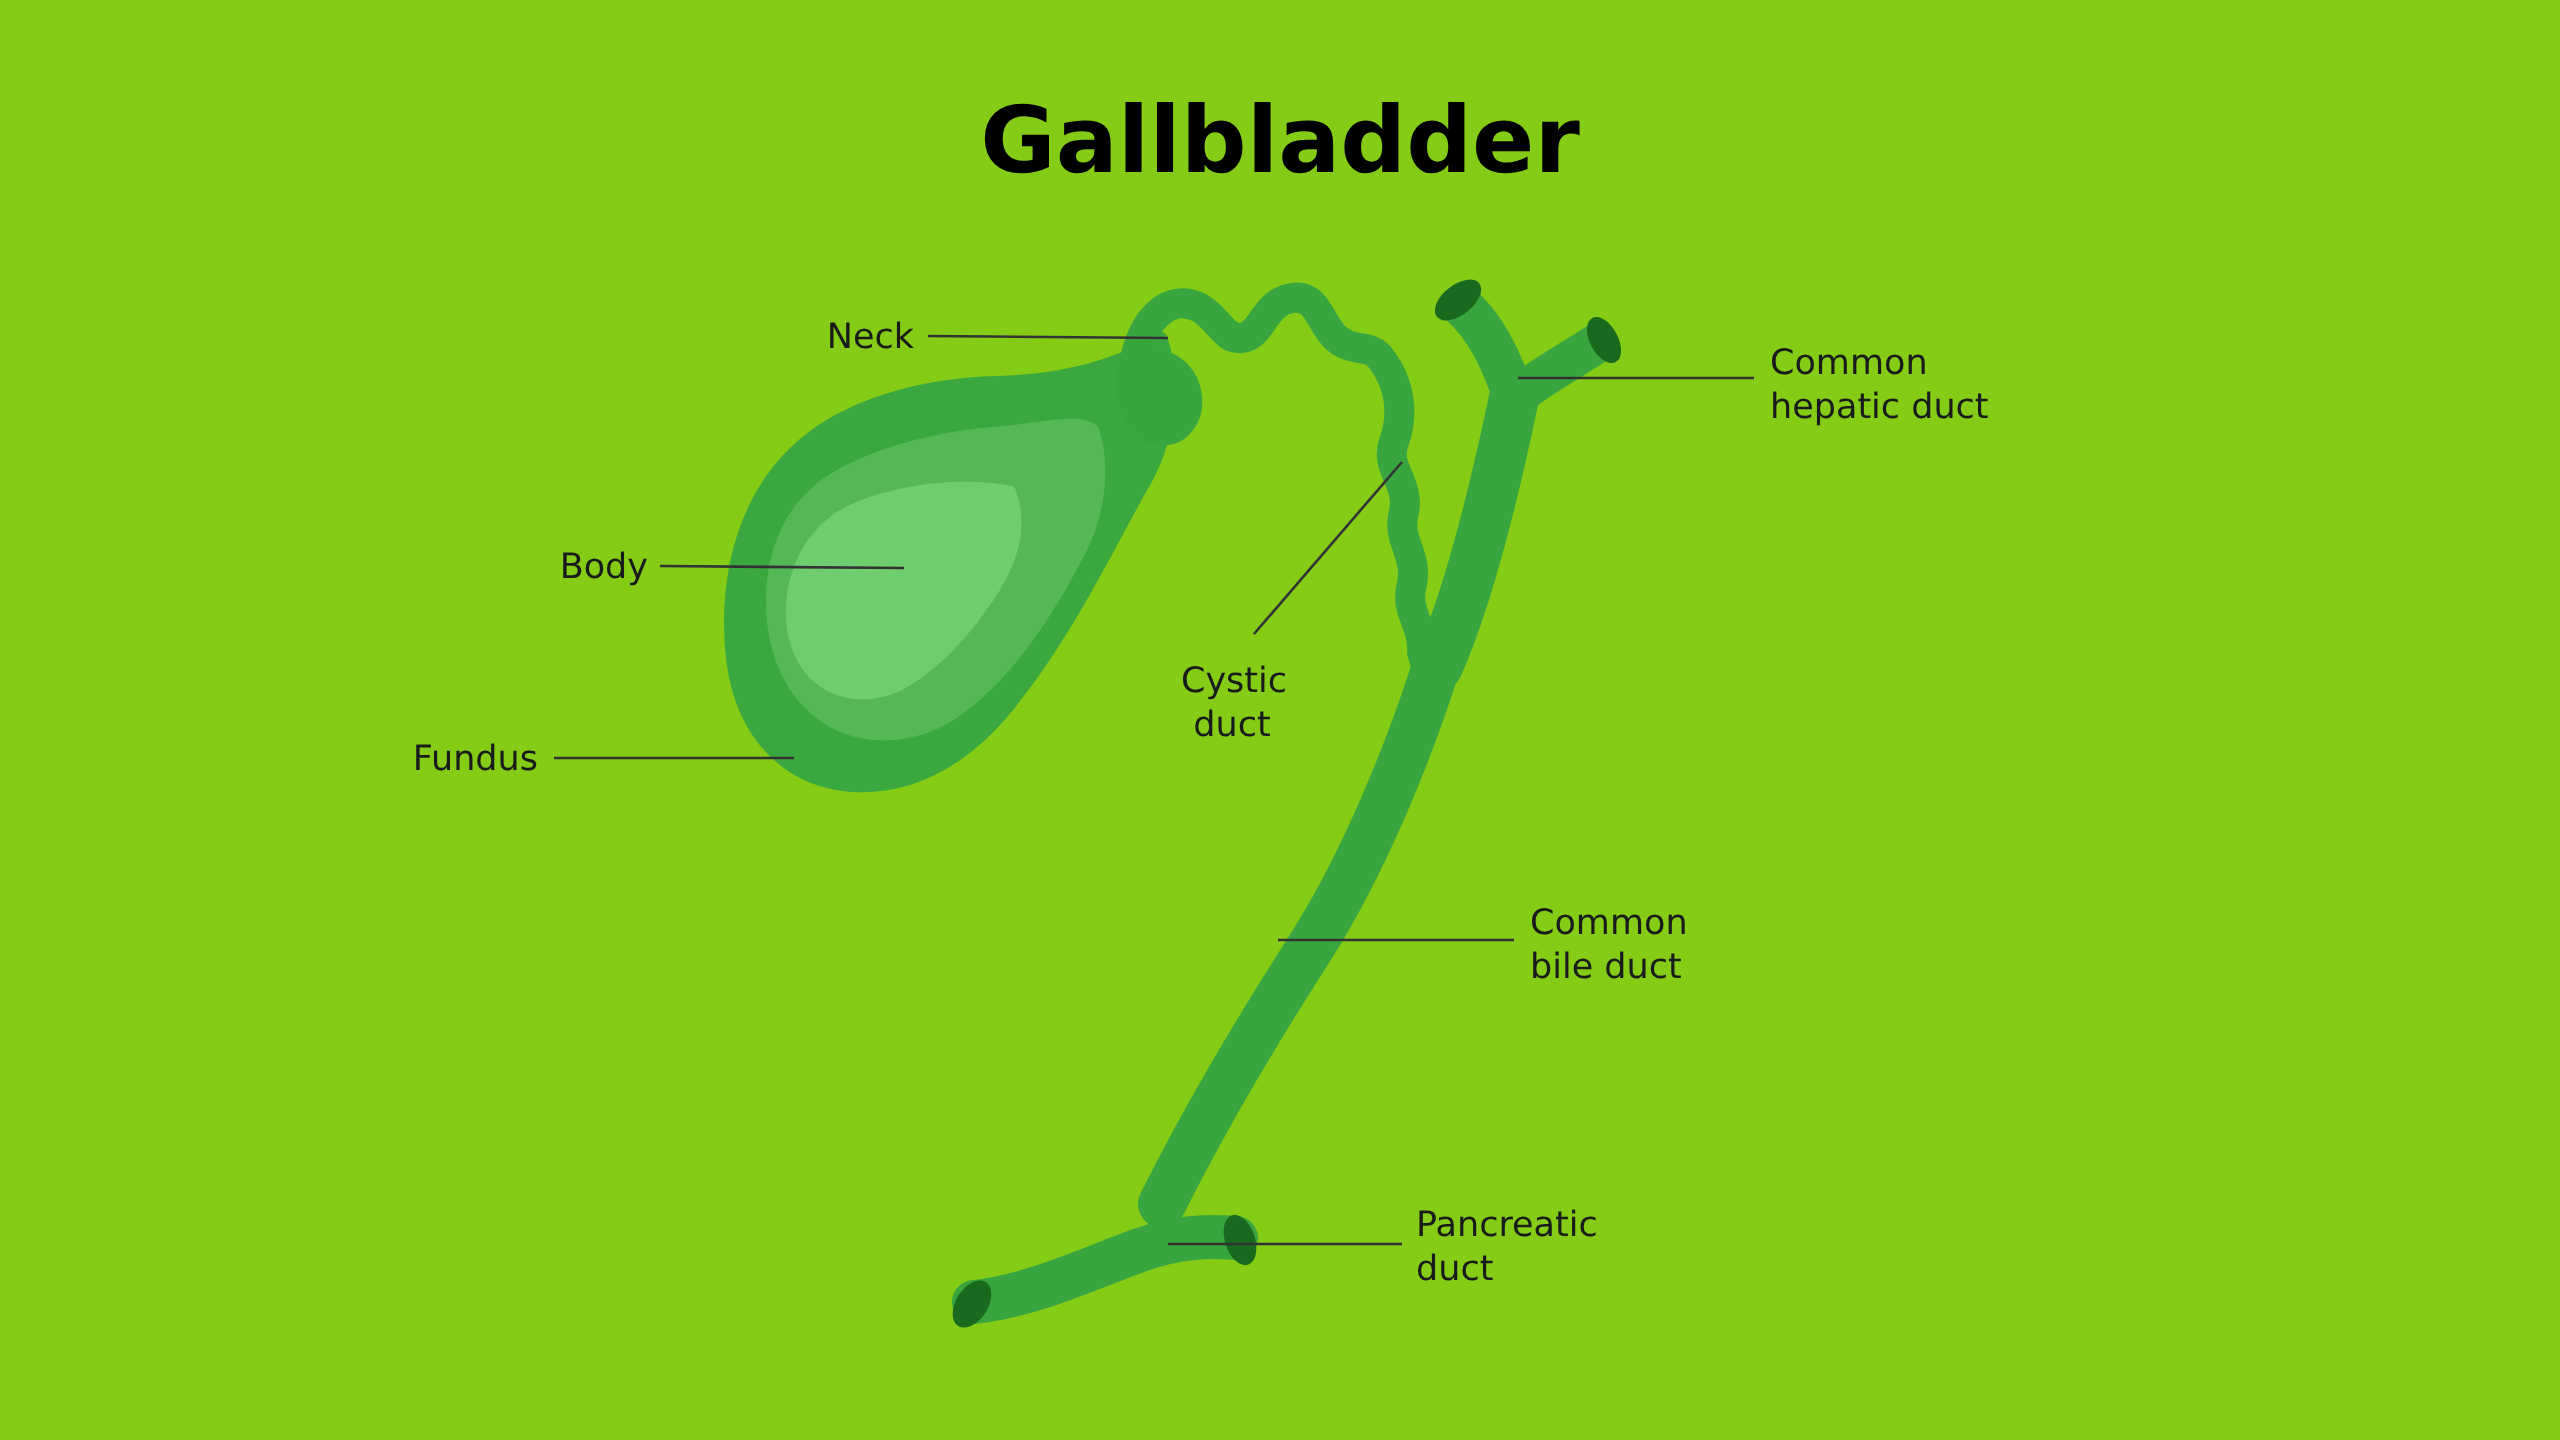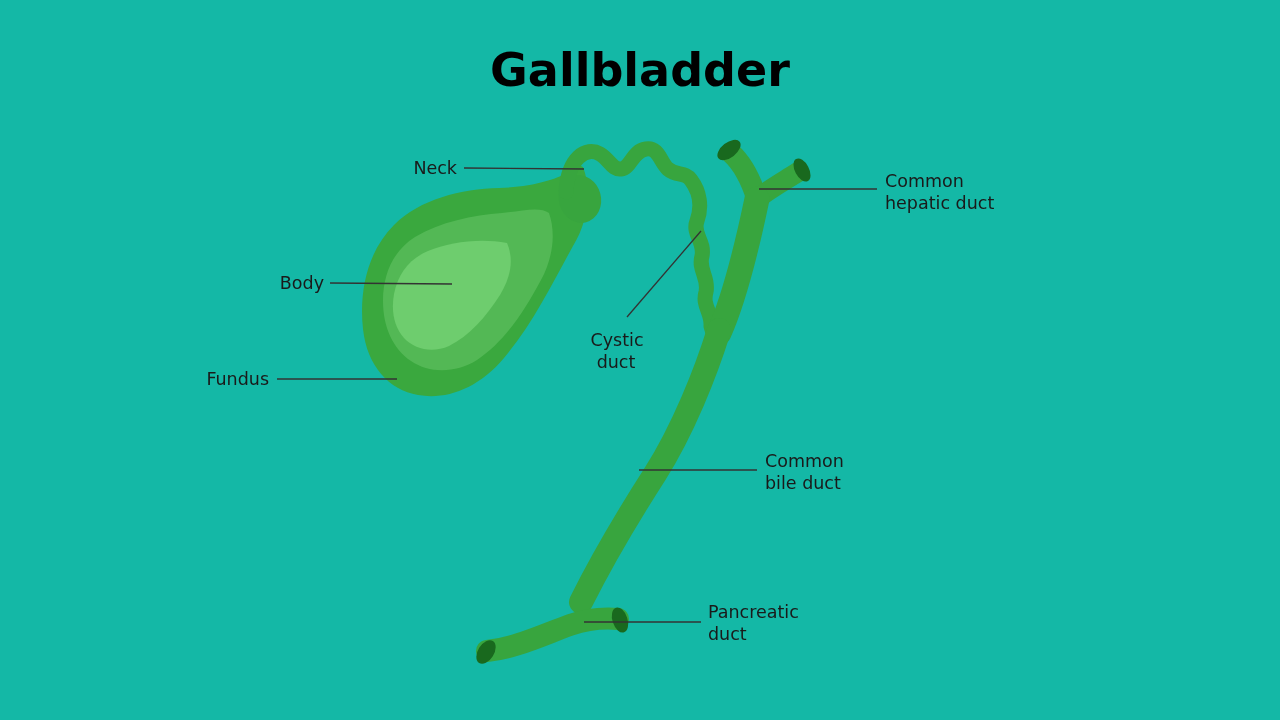--- a/index.html
+++ b/index.html
@@ -14,7 +14,7 @@
     position: relative;
     width: 1280px;
     height: 720px;
-    background: #14b8a6;
+    background: #84cc16;
   }
   svg { display: block; }
   .diagram-title {

